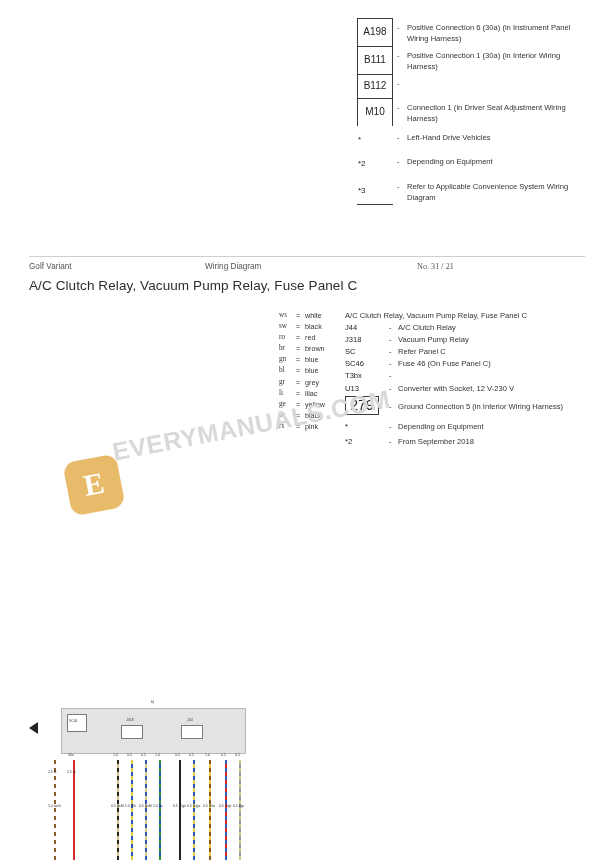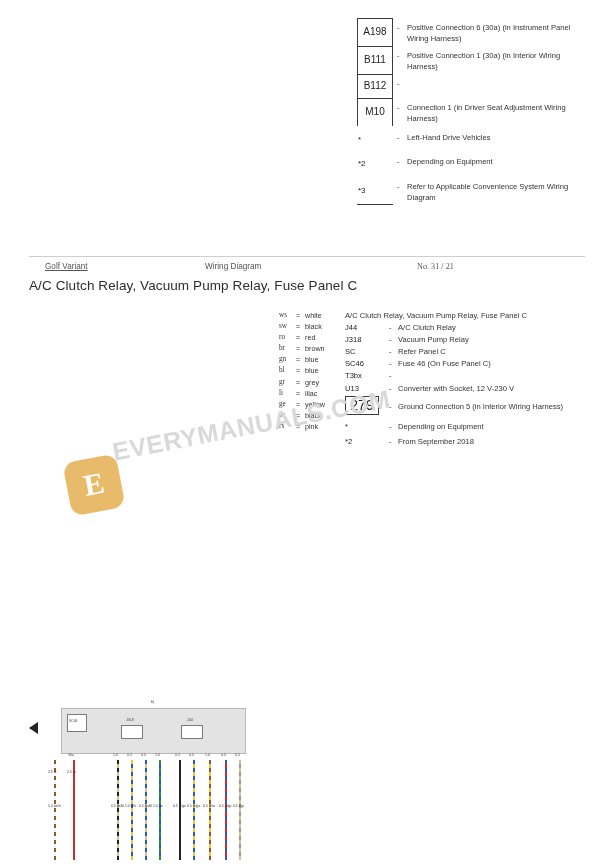--- a/index.html
+++ b/index.html
@@ -81,7 +81,7 @@
     font-size: 8.2px;
     color: #555;
   }
-  .doc-meta .m-model { position: absolute; left: 16px; top: 0; text-decoration: underline; }
+  .doc-meta .m-model { position: absolute; left: 0; top: 0; }
   .doc-meta .m-kind  { position: absolute; left: 176px; top: 0; }
   .doc-meta .m-no    { position: absolute; left: 388px; top: 0; font-family: Liberation Serif, serif; }
 

